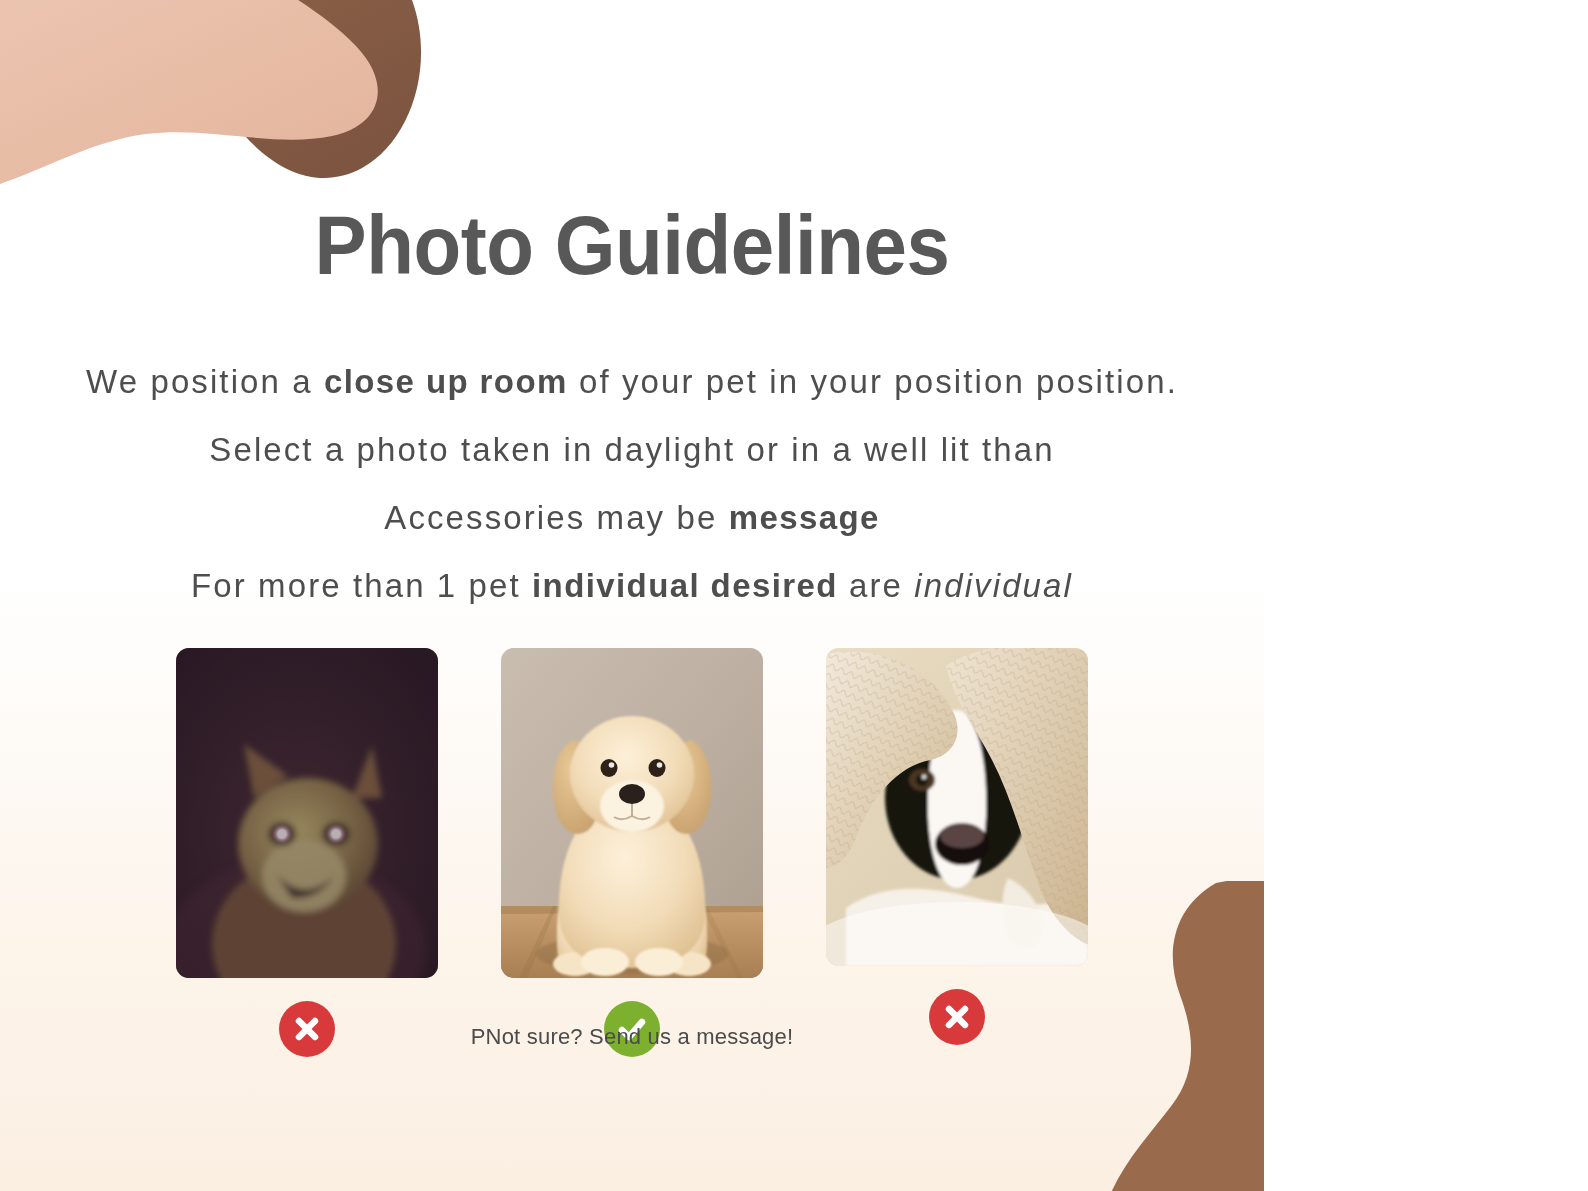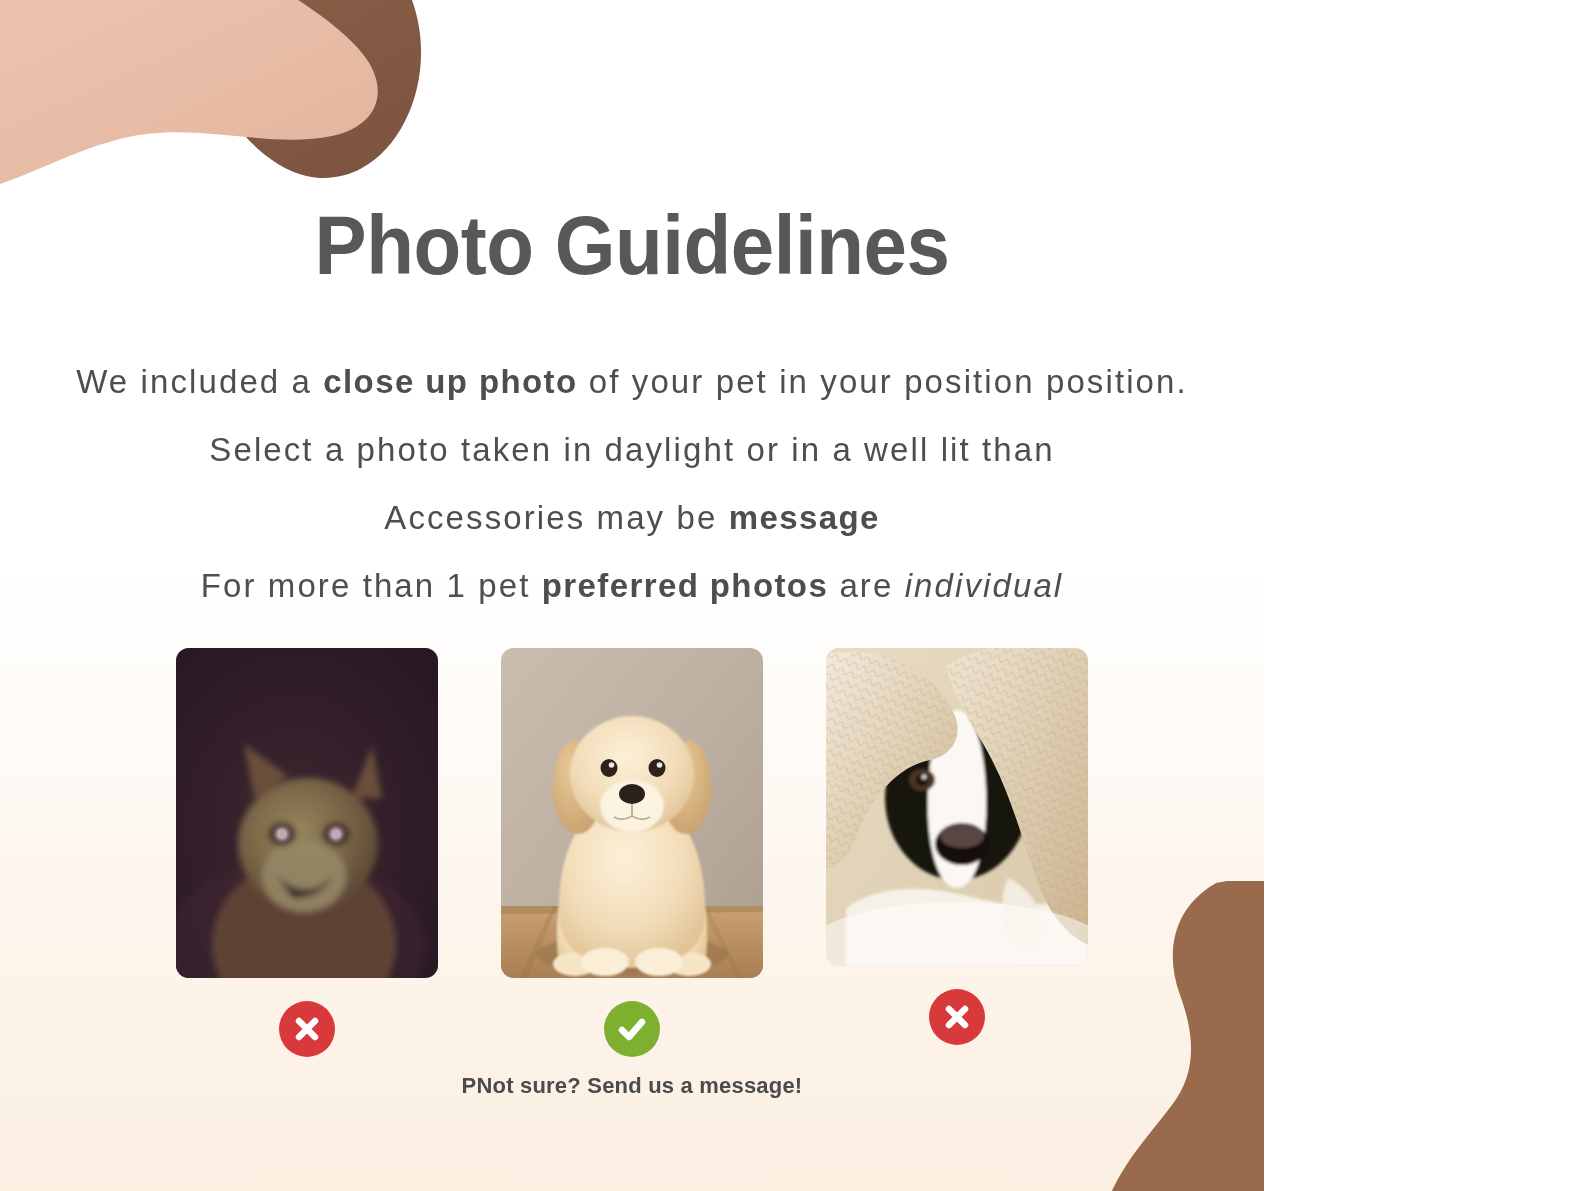--- a/index.html
+++ b/index.html
@@ -174,7 +174,7 @@
 
   <div class="lines">
     <div class="line">
-      <span>We included a </span><b>close up photo</b><span> of your pet in your position position.</span>
+      <span>We position a </span><b>close up photo</b><span> of your pet in your position position.</span>
     </div>
     <div class="line">
       <span>Select a photo taken in daylight or in a well lit than</span>

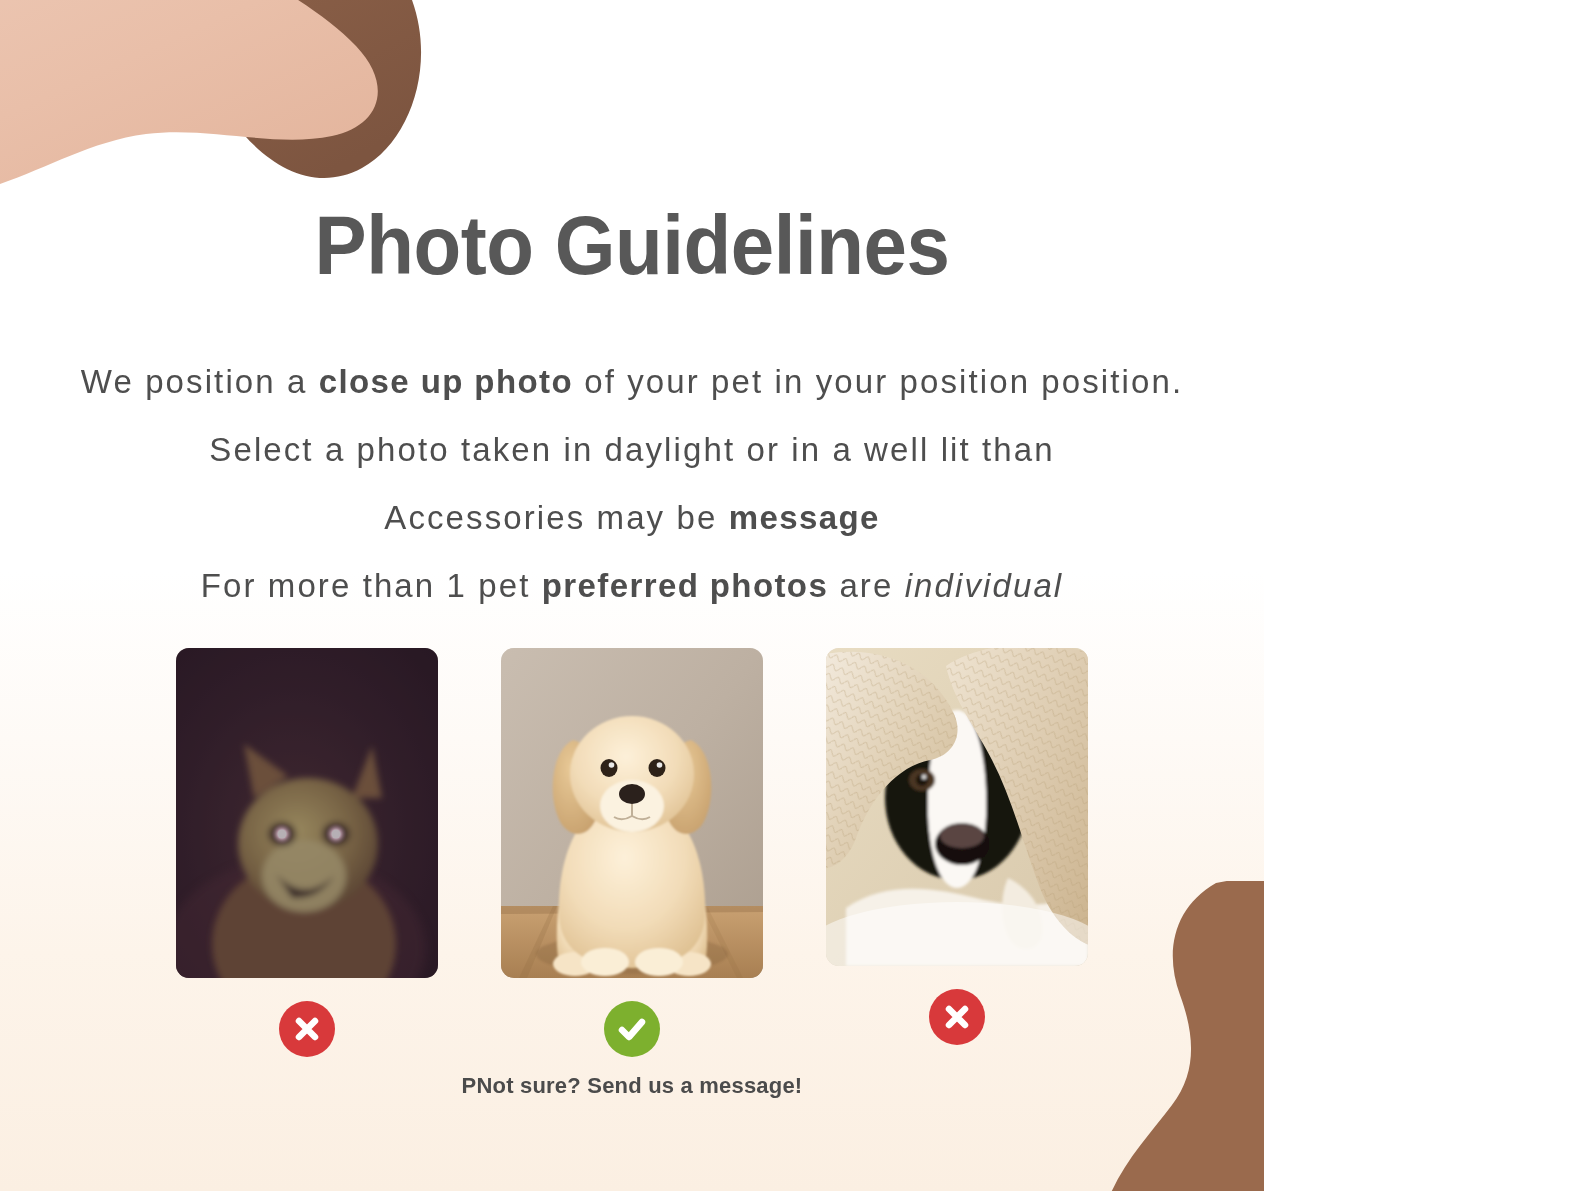--- a/index.html
+++ b/index.html
@@ -174,7 +174,7 @@
 
   <div class="lines">
     <div class="line">
-      <span>We position a </span><b>close up photo</b><span> of your pet in your position position.</span>
+      <span>We position a </span><b>close up room</b><span> of your pet in your position position.</span>
     </div>
     <div class="line">
       <span>Select a photo taken in daylight or in a well lit than</span>

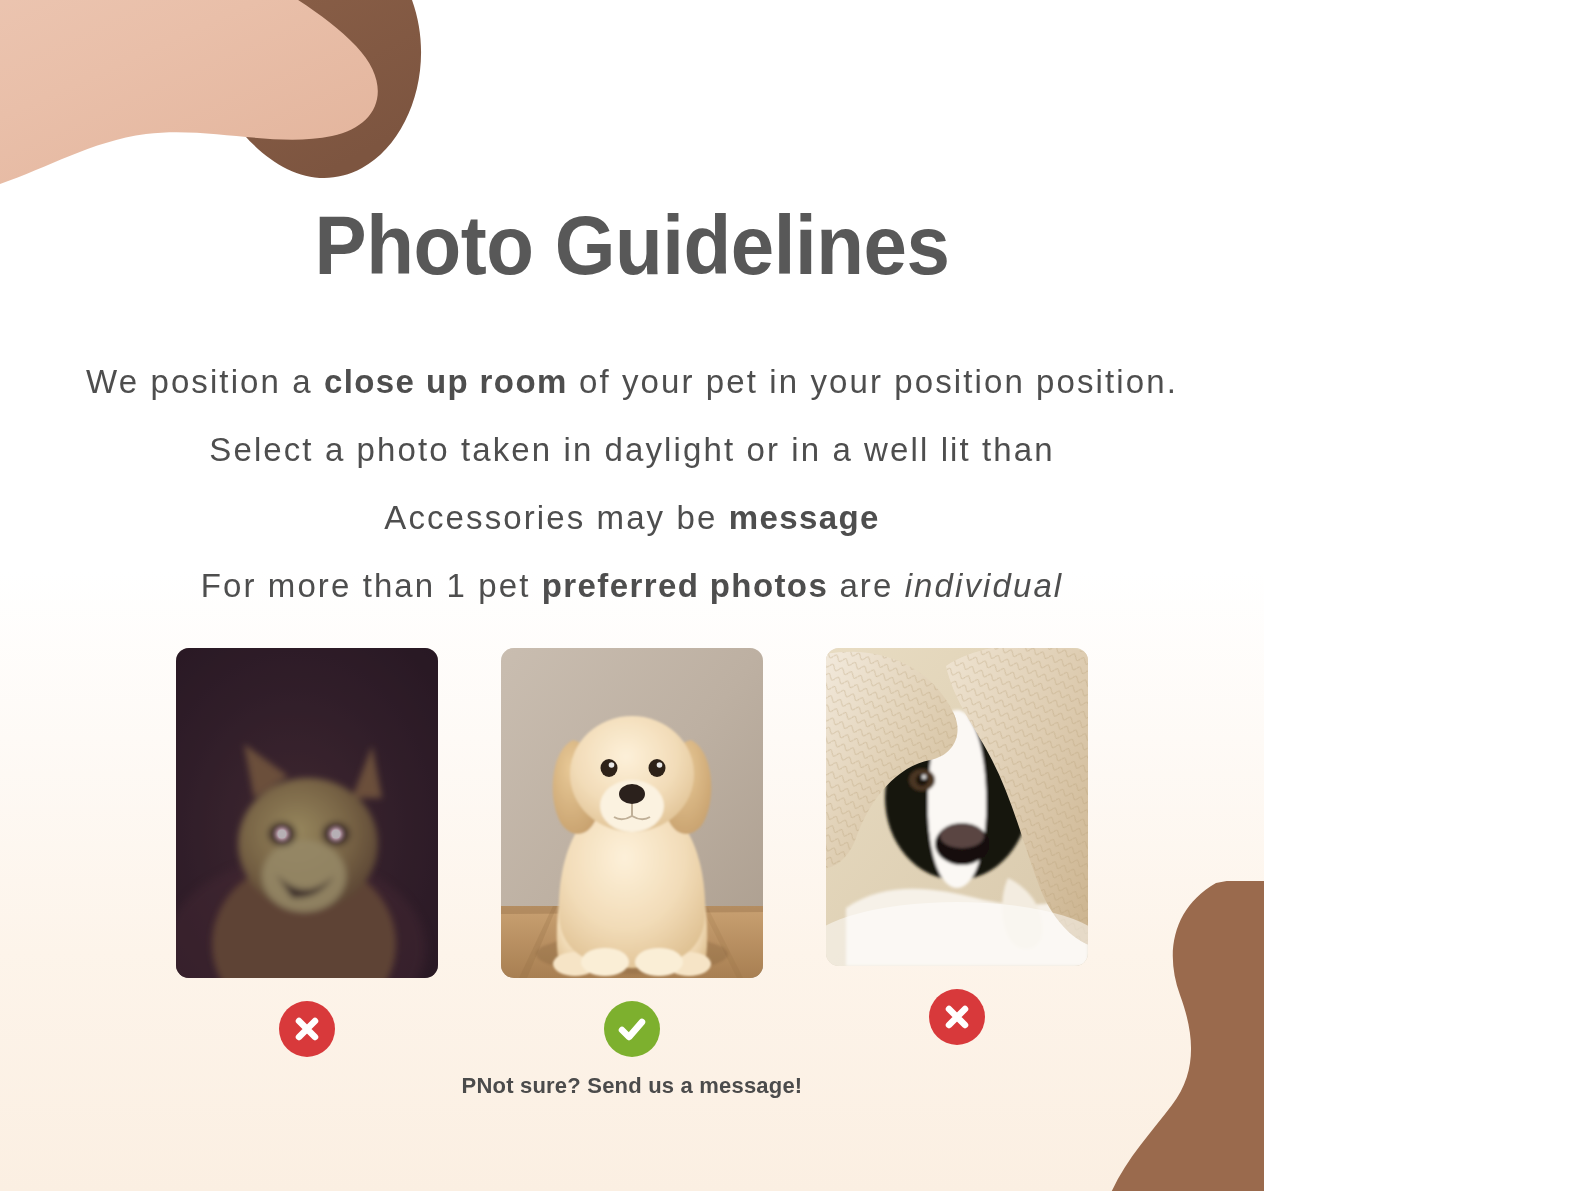--- a/index.html
+++ b/index.html
@@ -183,7 +183,7 @@
       <span>Accessories may be </span><b>message</b>
     </div>
     <div class="line">
-      <span>For more than 1 pet </span><b>preferred photos</b><span> are </span><i>individual</i>
+      <span>For more than 1 pet </span><b>individual desired</b><span> are </span><i>individual</i>
     </div>
   </div>
 

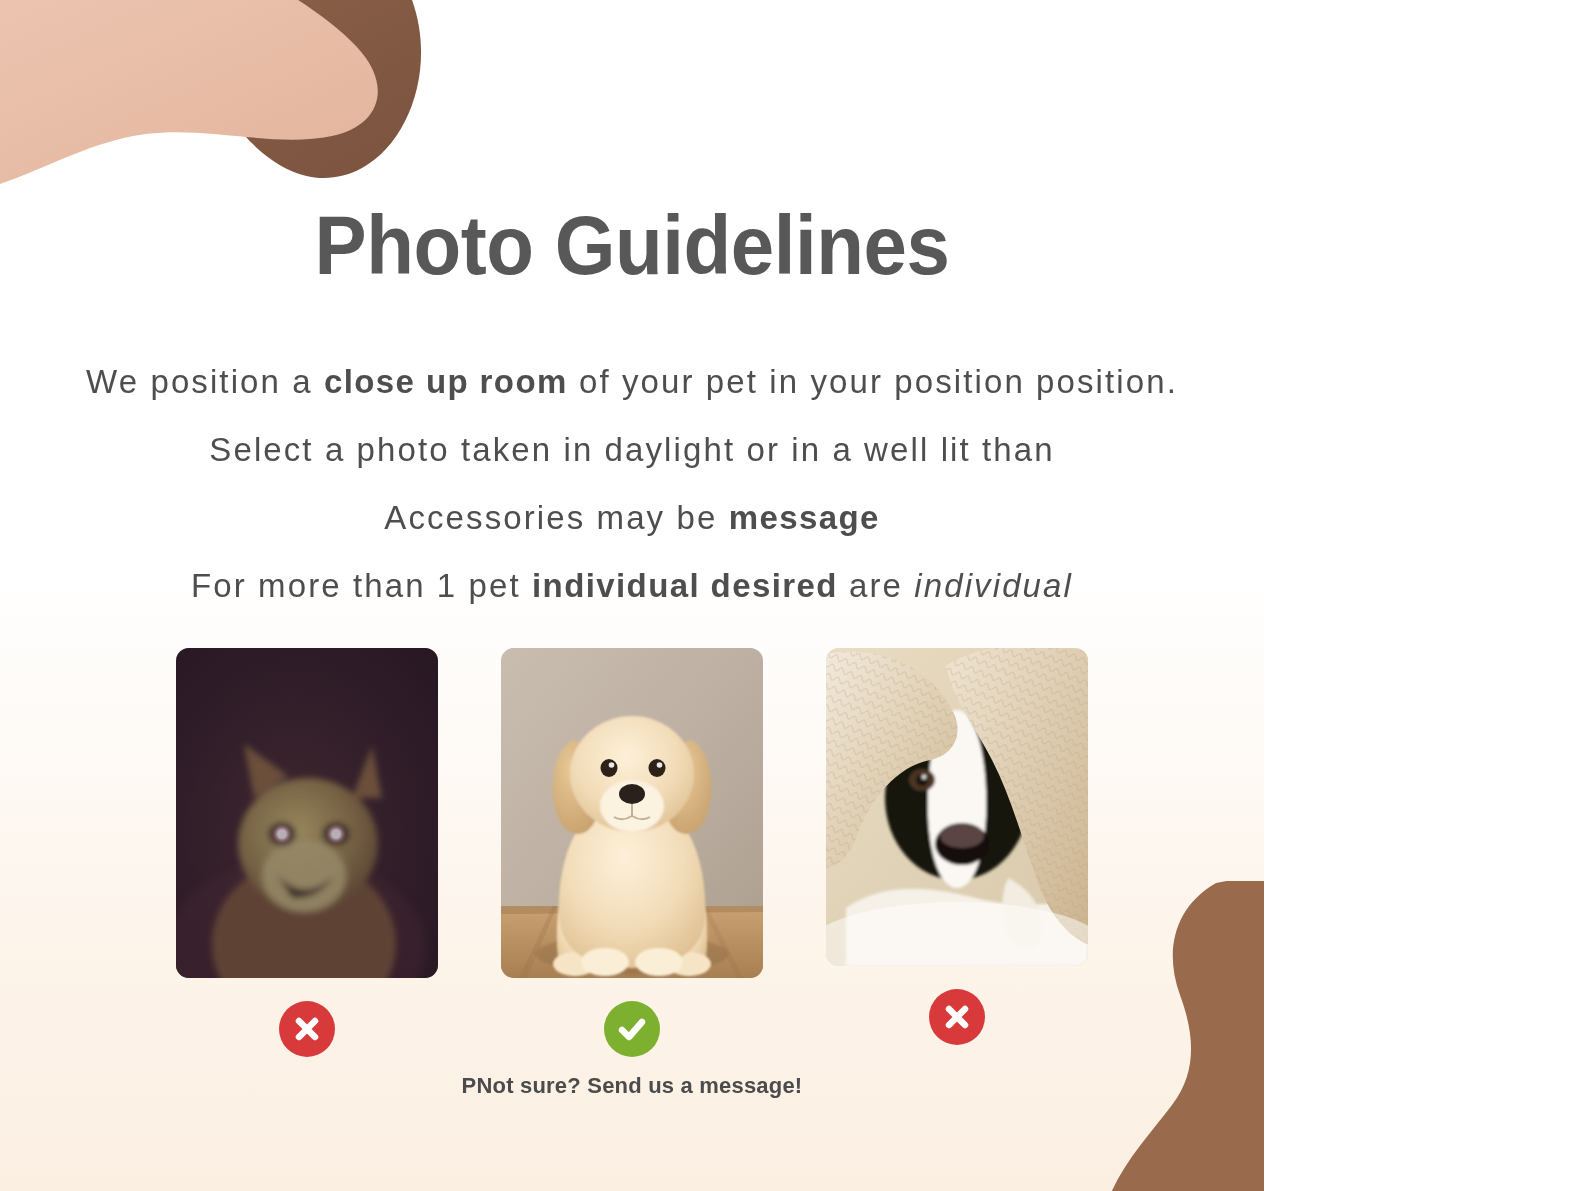--- a/index.html
+++ b/index.html
@@ -120,10 +120,10 @@
   .footer-note {
     position: absolute;
     left: 0; right: 0;
-    top: 1073px;
+    top: 1024px;
     text-align: center;
     font-family: "Liberation Sans", sans-serif;
-    font-weight: bold;
+    font-weight: normal;
     font-size: 22px;
     letter-spacing: 0.2px;
     color: #4b4b4b;

